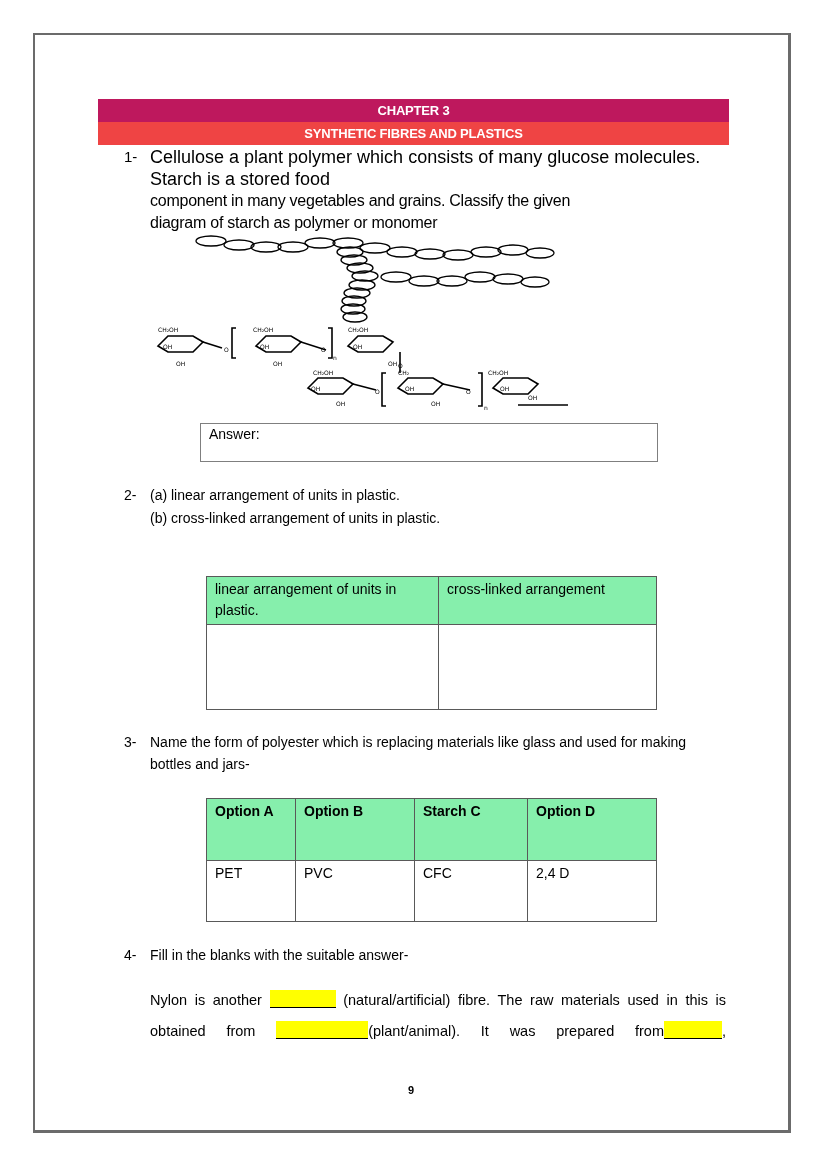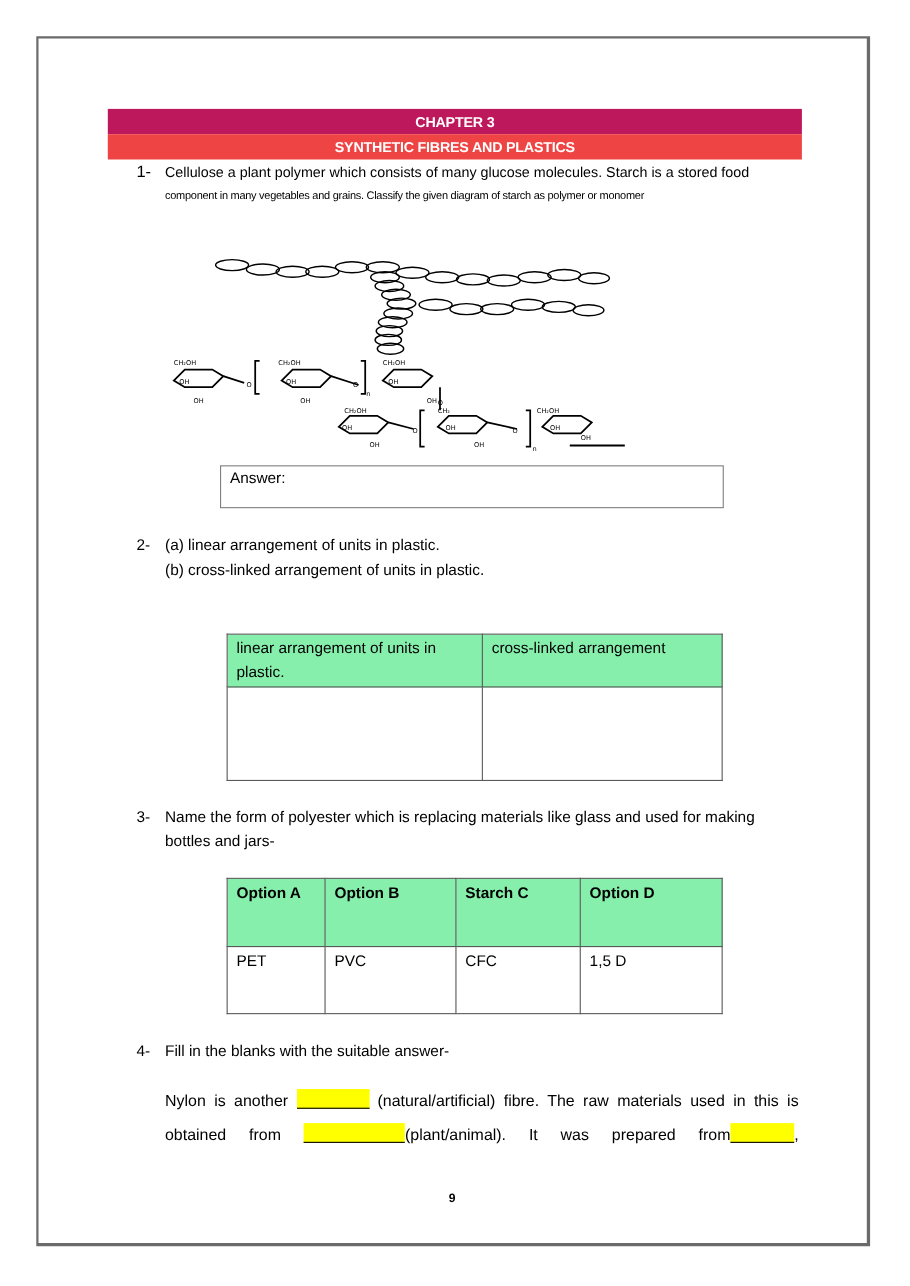--- a/index.html
+++ b/index.html
@@ -16,7 +16,7 @@
   .q .num { position: absolute; left: 0; top: 0; }
   .q .body { margin-left: 26px; }
   .q1 .num { font-size: 15px; }
-  .q1 .first { font-size: 13px; letter-spacing: 0px; }
+  .q1 .first { font-size: 18px; letter-spacing: 0px; }
   .q1 .rest { font-size: 10px; letter-spacing: -0.25px; }
 
   .diagram { position: absolute; left: 148px; top: 228px; width: 420px; height: 185px; }

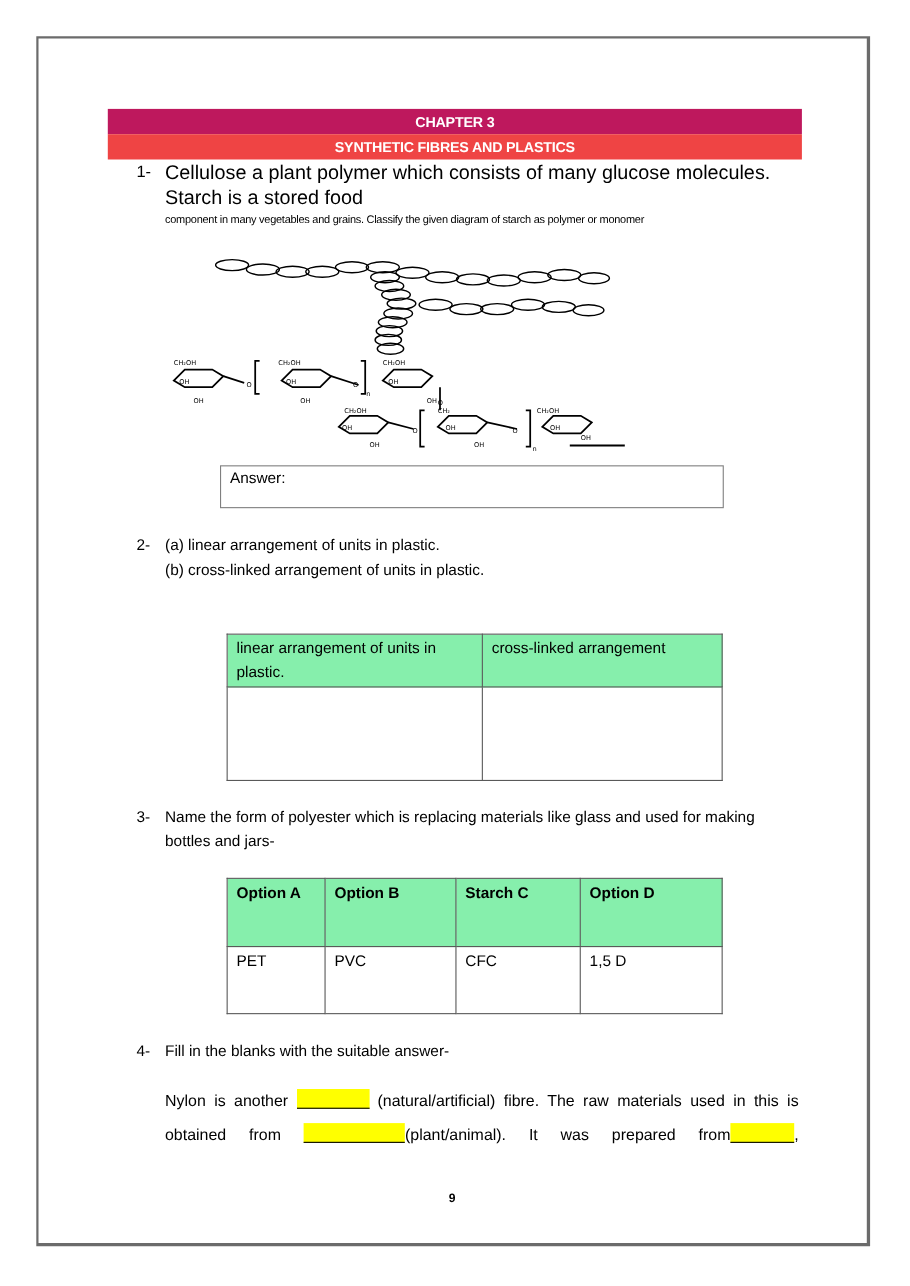--- a/index.html
+++ b/index.html
@@ -17,7 +17,7 @@
   .q .body { margin-left: 26px; }
   .q1 .num { font-size: 15px; }
   .q1 .first { font-size: 18px; letter-spacing: 0px; }
-  .q1 .rest { font-size: 10px; letter-spacing: -0.25px; }
+  .q1 .rest { font-size: 16px; letter-spacing: -0.25px; }
 
   .diagram { position: absolute; left: 148px; top: 228px; width: 420px; height: 185px; }
 

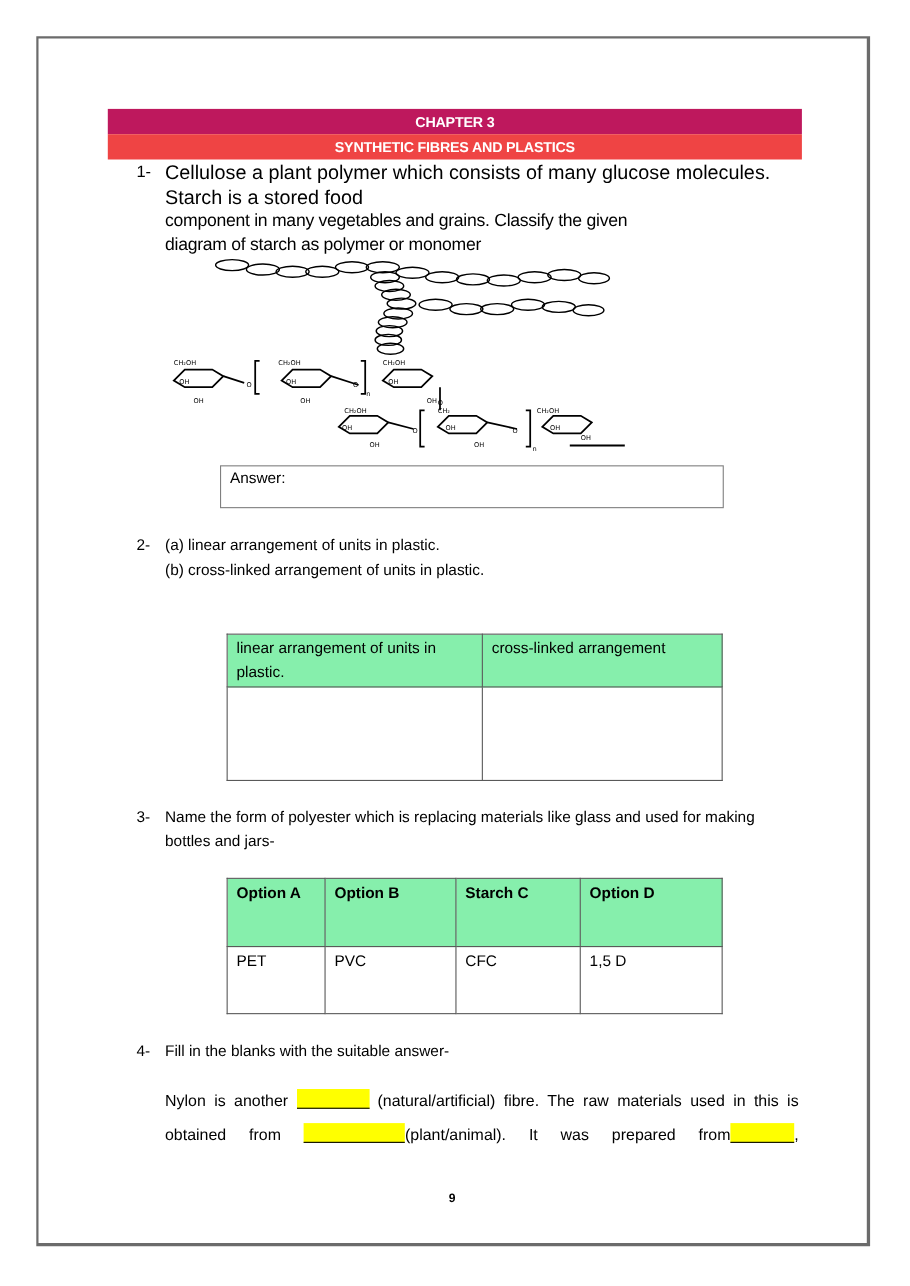--- a/index.html
+++ b/index.html
@@ -191,7 +191,7 @@
       <td>PET</td>
       <td>PVC</td>
       <td>CFC</td>
-      <td>1,5 D</td>
+      <td>2,4 D</td>
     </tr>
   </tbody>
 </table>

